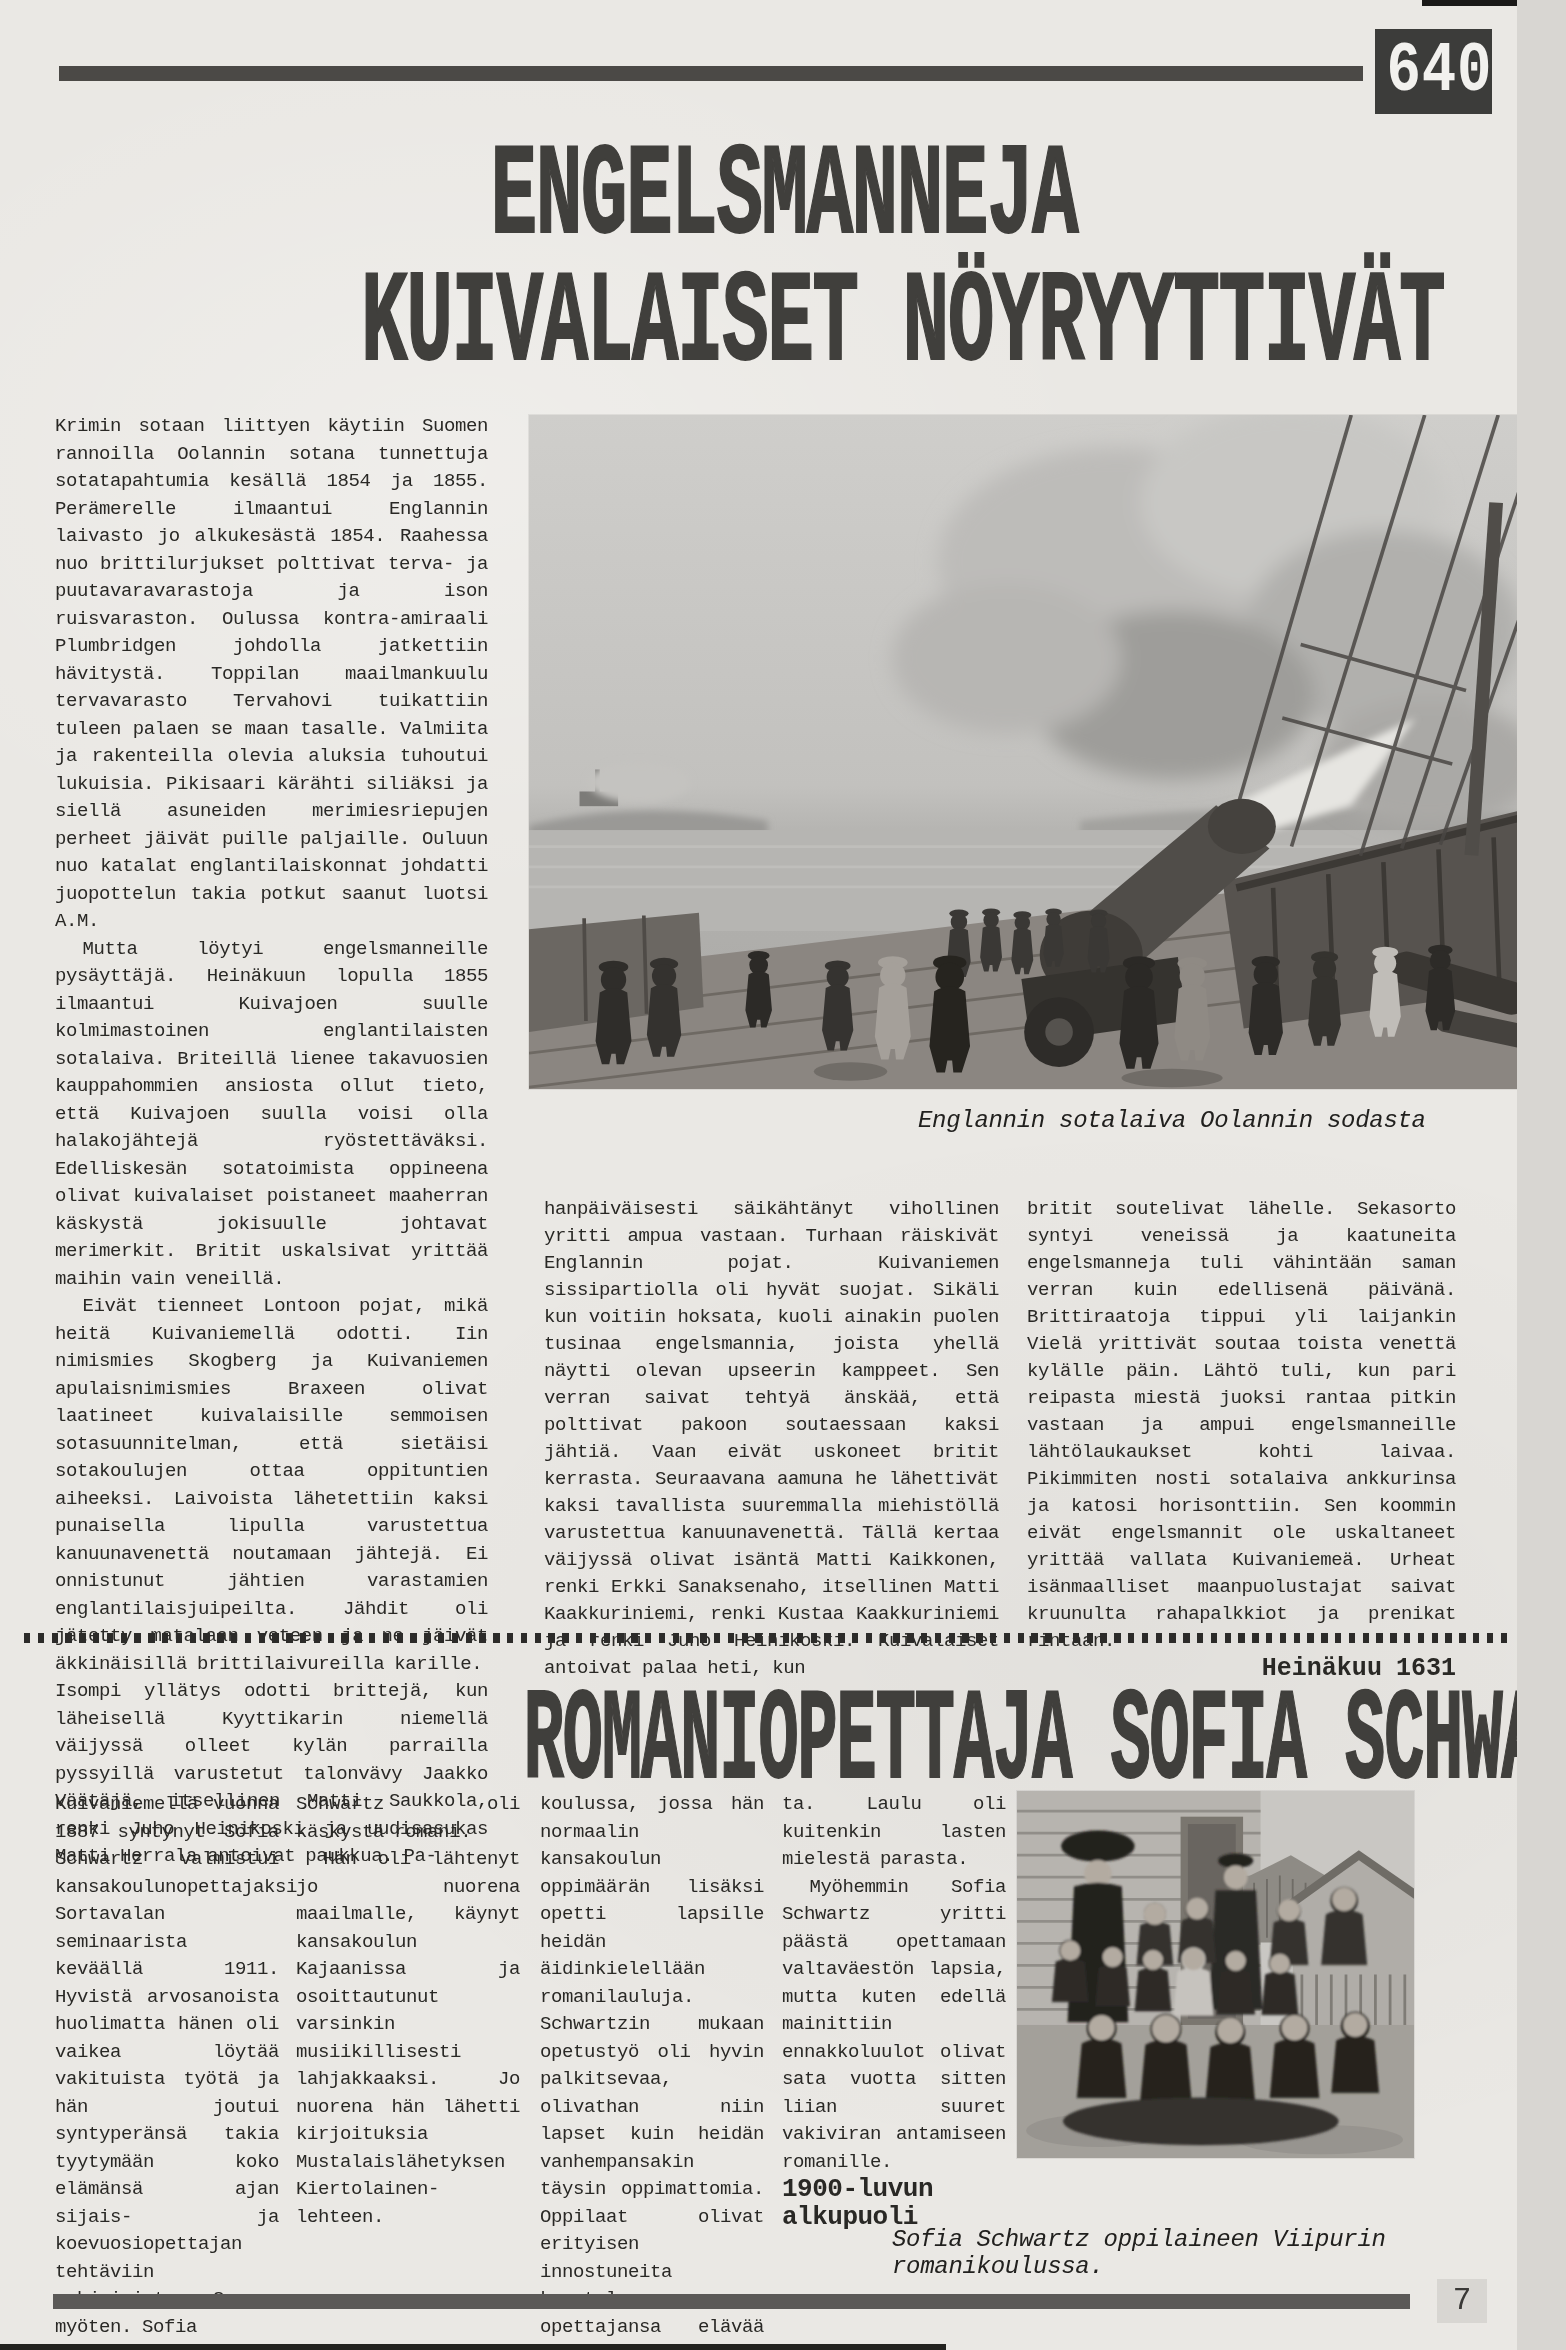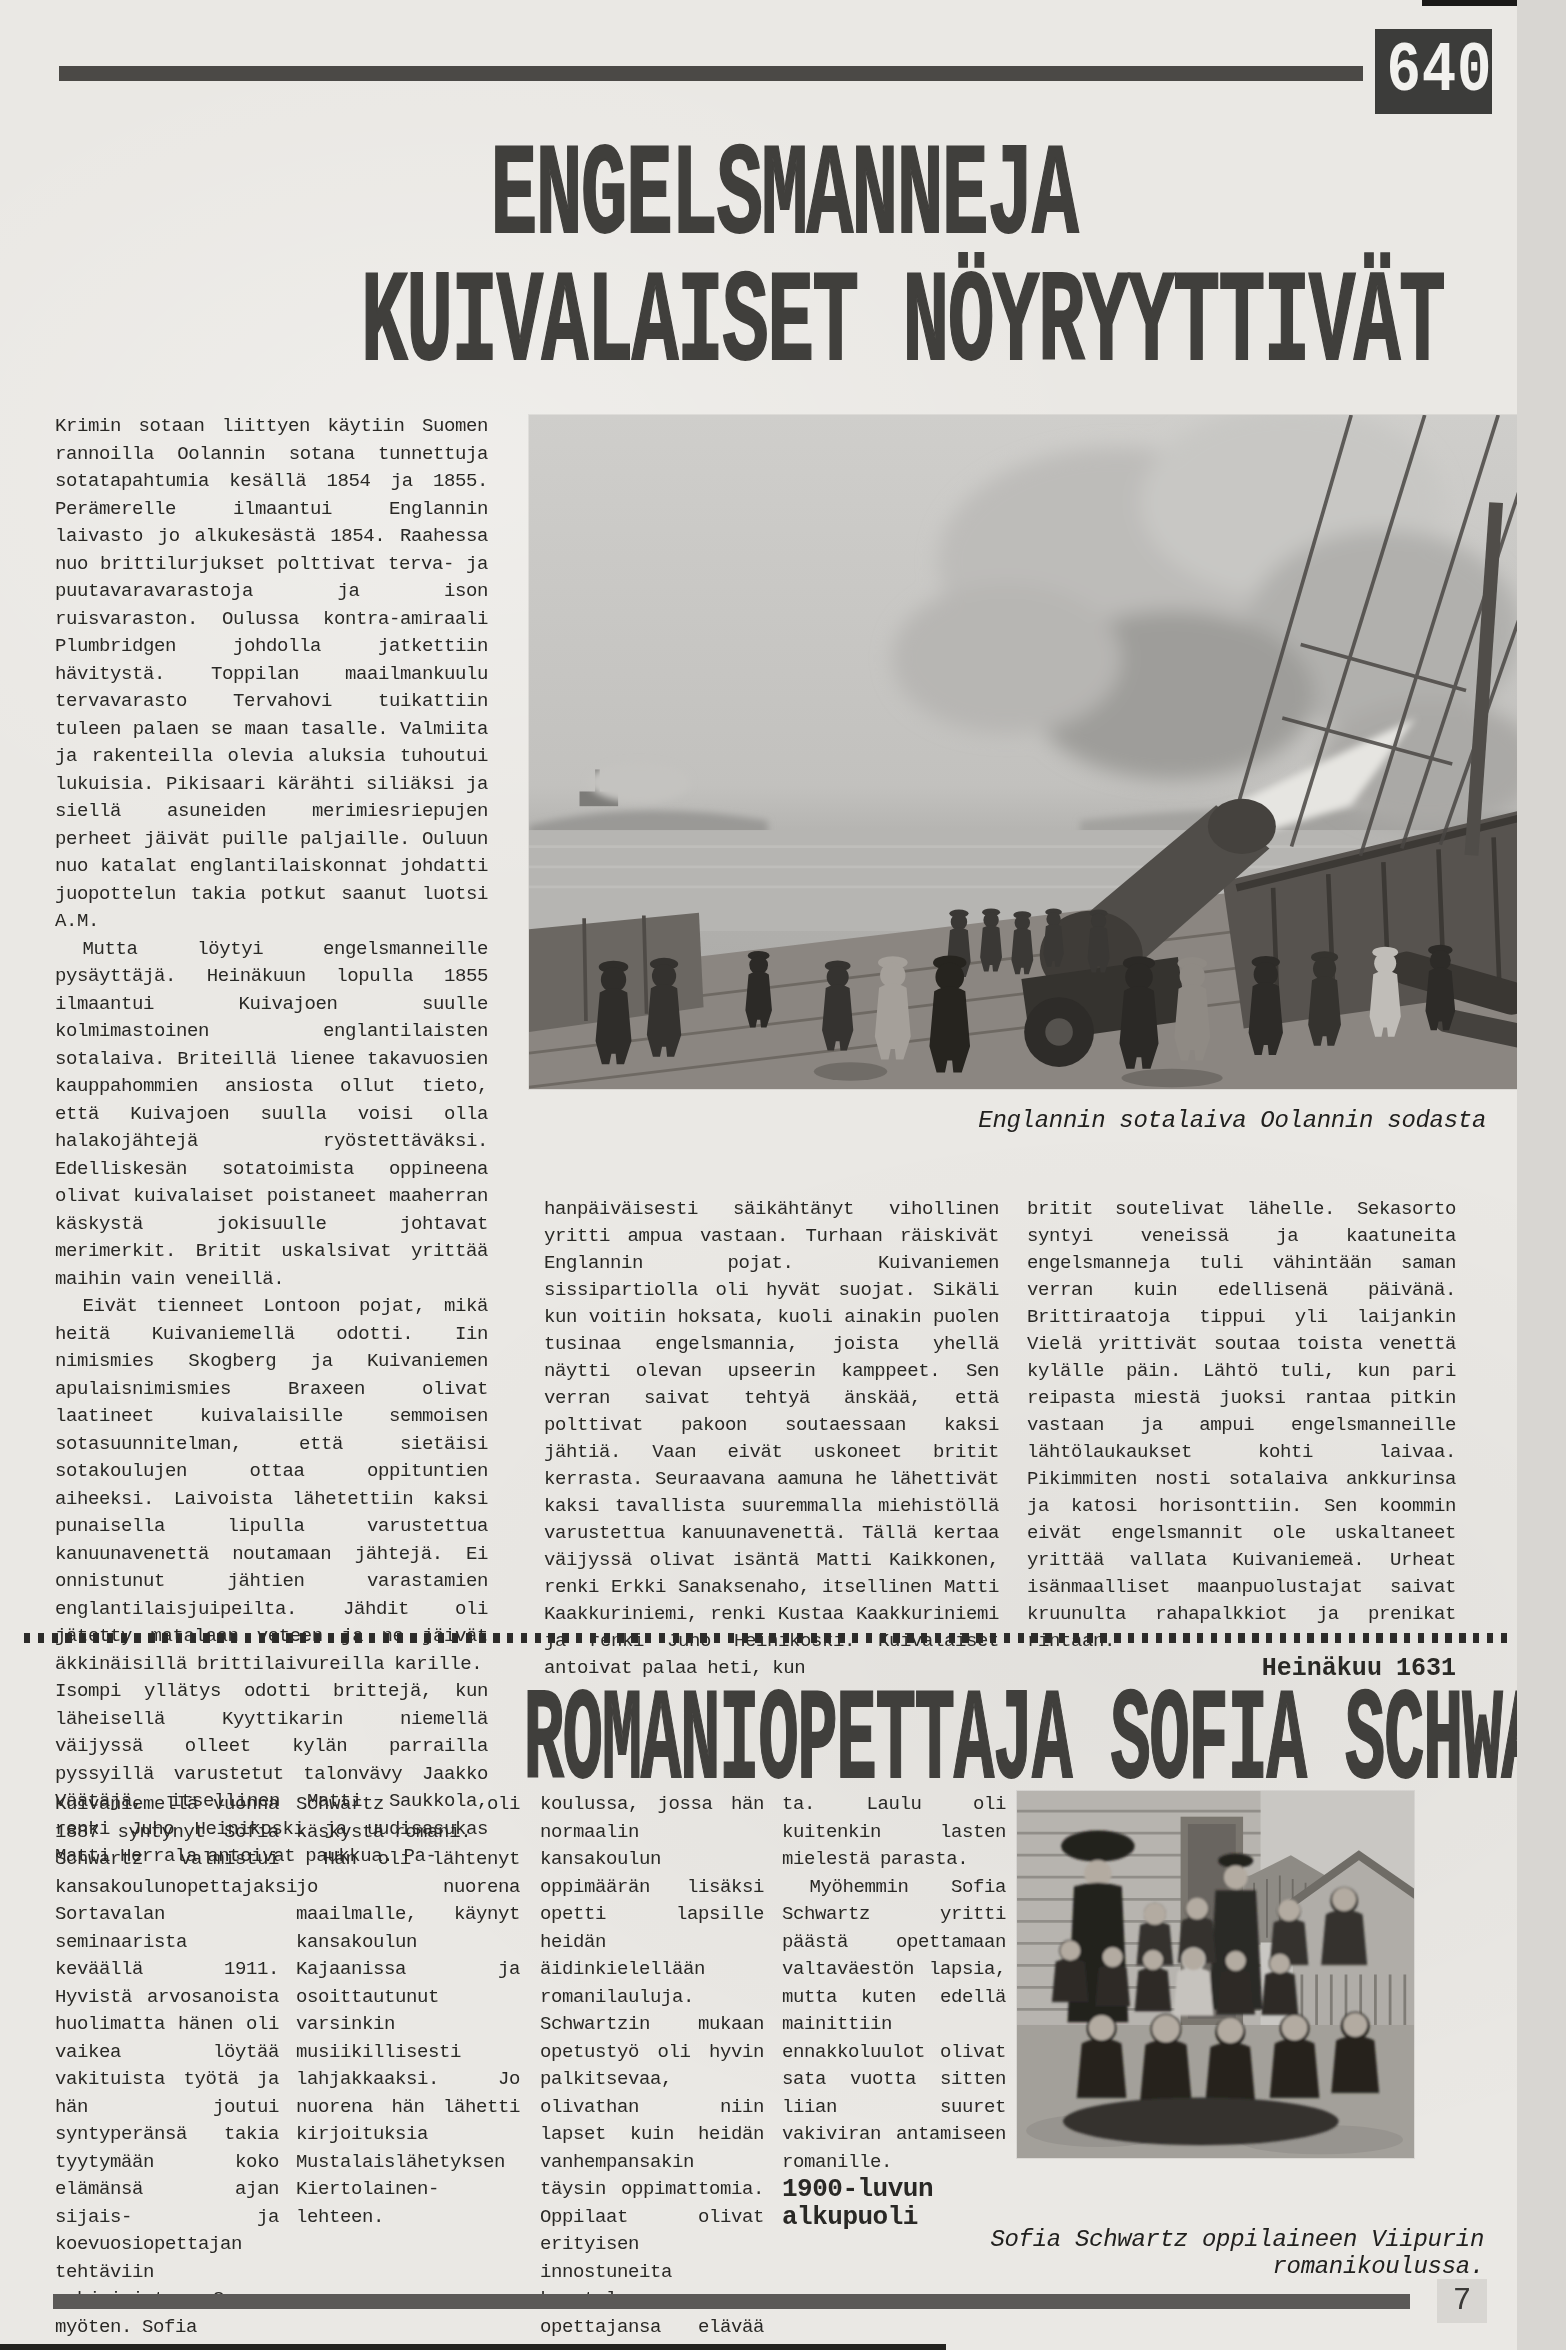--- a/index.html
+++ b/index.html
@@ -23,7 +23,7 @@
   .subhead-block{margin-top:31px;margin-bottom:18.4px;}
   .subhead-rule{height:6.4px;background:#4e4c49;}
   .subhead{font-size:35px;font-weight:bold;text-align:center;margin:12px 0;letter-spacing:0;color:#21201e;}
-  .caption{font-style:italic;font-size:24px;color:#21201e;text-align:right;letter-spacing:-0.3px;}
+  .caption{font-style:italic;font-size:24px;color:#21201e;text-align:left;letter-spacing:-0.3px;}
   .dateline{text-align:right;font-weight:bold;font-size:25px;margin-top:14.7px;letter-spacing:0;}
   .colD-sub{font-weight:bold;font-size:26px;margin-top:35px;letter-spacing:-0.5px;text-align:left;text-indent:0;}
   #badge{background:#3c3c3a;color:#f2f1ee;text-align:center;}

